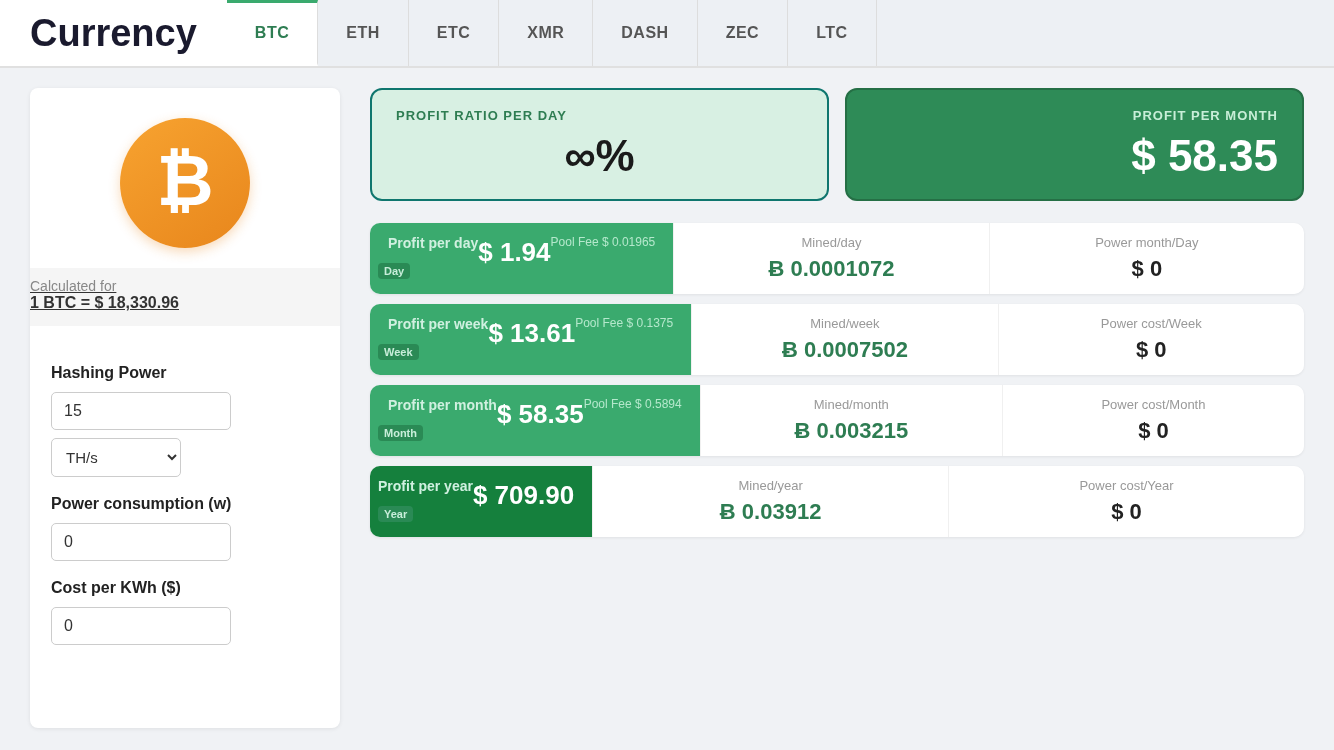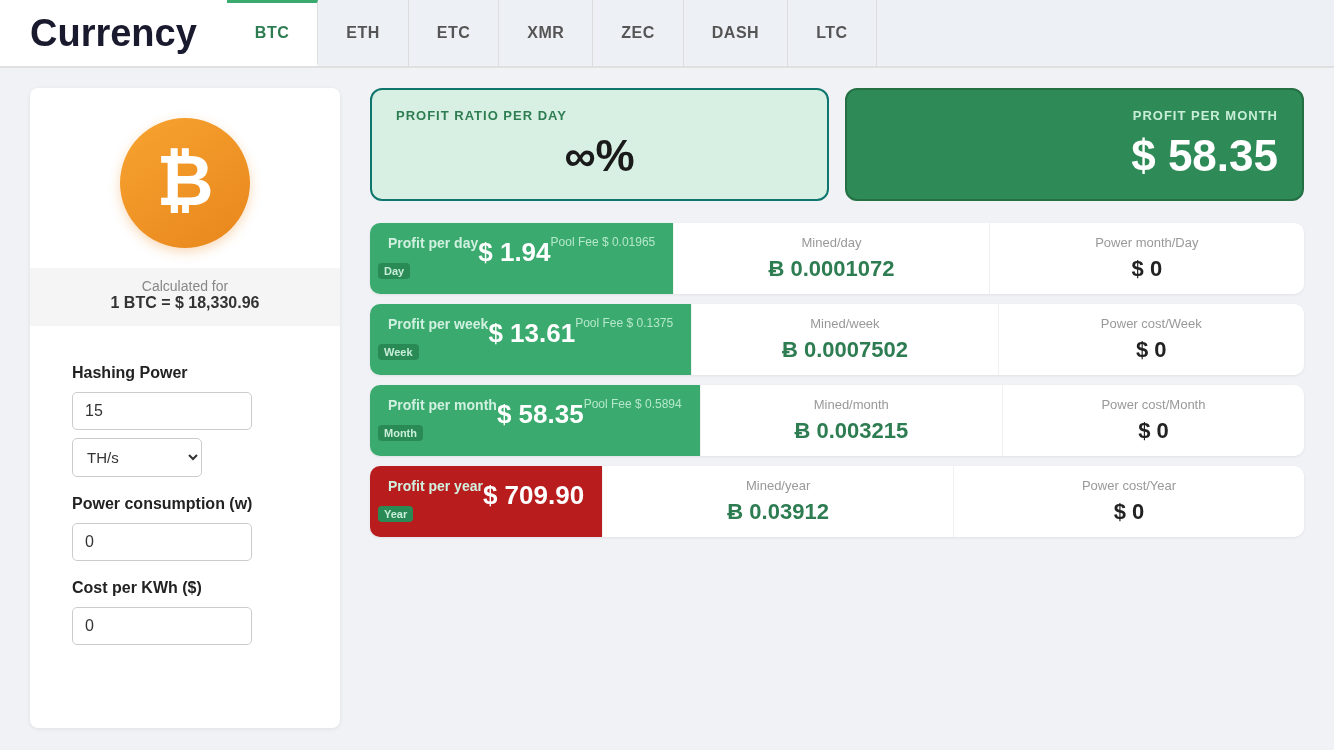--- a/index.html
+++ b/index.html
@@ -70,8 +70,8 @@
     <div class="nav-tab">ETH</div>
     <div class="nav-tab">ETC</div>
     <div class="nav-tab">XMR</div>
+    <div class="nav-tab">DASH</div>
     <div class="nav-tab">ZEC</div>
-    <div class="nav-tab">DASH</div>
     <div class="nav-tab">LTC</div>
   </div>
 </div>

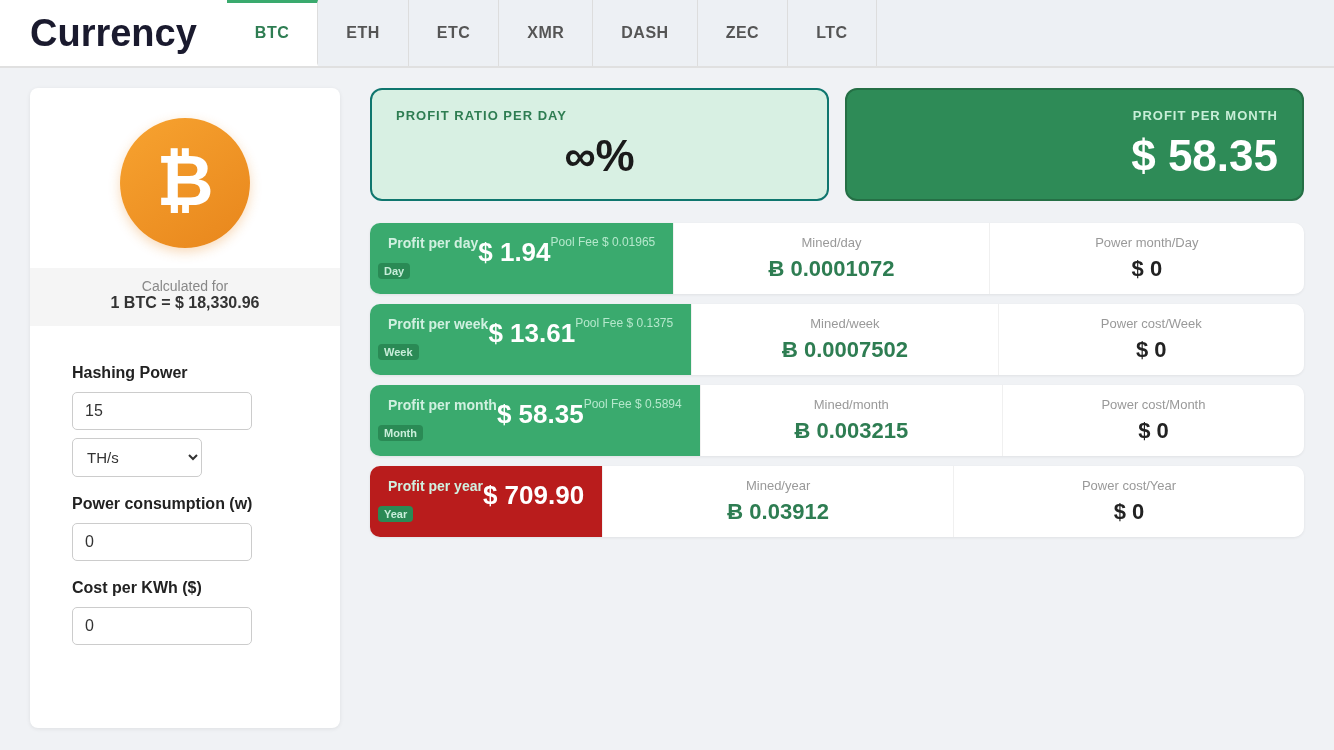--- a/index.html
+++ b/index.html
@@ -20,7 +20,7 @@
     .coin-icon-area { display: flex; justify-content: center; align-items: center; padding: 30px 0 20px 0; }
     .btc-circle { width: 130px; height: 130px; border-radius: 50%; background: linear-gradient(145deg, #f7a330, #e8861c); display: flex; align-items: center; justify-content: center; box-shadow: 0 4px 12px rgba(232,134,28,0.3); }
     .btc-symbol { font-size: 70px; color: #fff; font-weight: 900; line-height: 1; margin-top: -4px; }
-    .calculated-for { background: #f5f5f5; text-align: center; padding: 10px 0 14px 0; }
+    .calculated-for { background: #f5f5f5; text-align: left; padding: 10px 0 14px 0; text-decoration: underline; }
     .calc-label { font-size: 14px; color: #888; }
     .calc-value { font-size: 16px; font-weight: 700; color: #333; }
     .left-form { padding: 20px 25px 0 42px; }

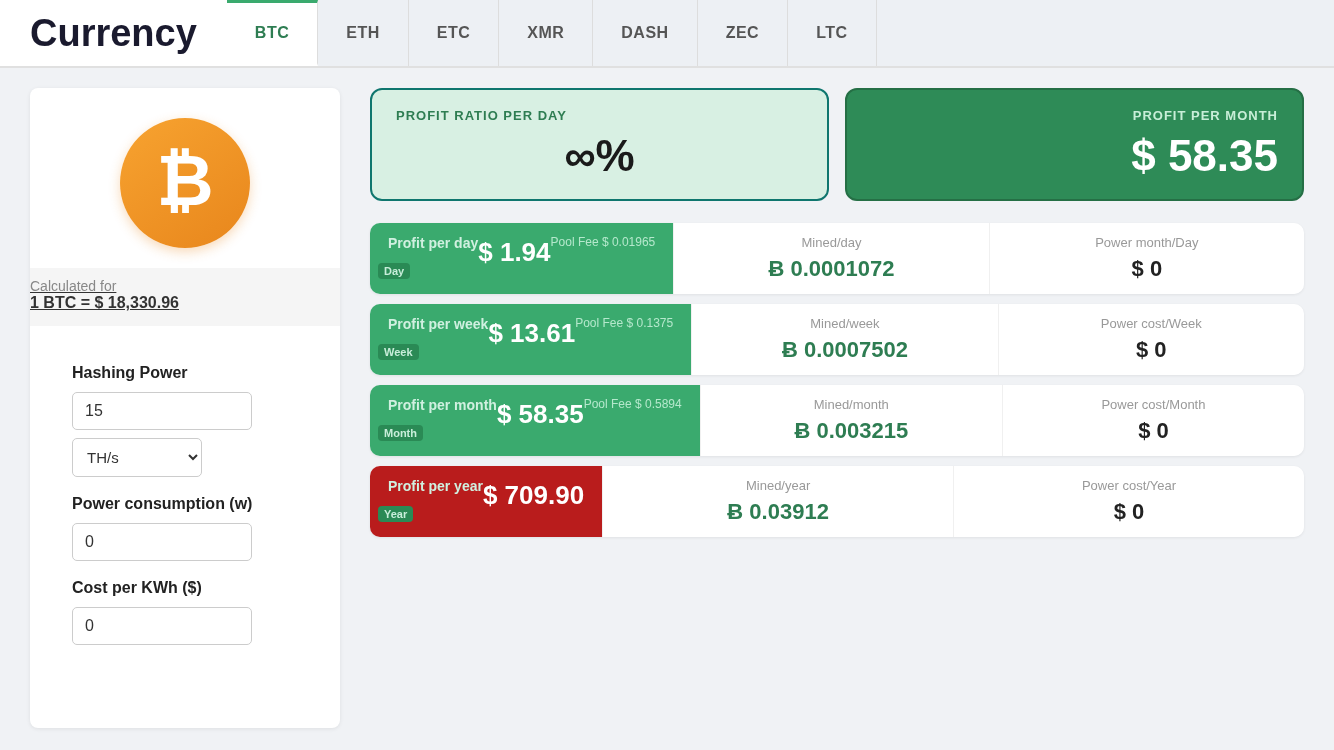--- a/index.html
+++ b/index.html
@@ -23,7 +23,7 @@
     .calculated-for { background: #f5f5f5; text-align: left; padding: 10px 0 14px 0; text-decoration: underline; }
     .calc-label { font-size: 14px; color: #888; }
     .calc-value { font-size: 16px; font-weight: 700; color: #333; }
-    .left-form { padding: 20px 25px 0 42px; }
+    .left-form { padding: 20px 25px 0 21px; }
     .form-label { font-size: 16px; font-weight: 700; color: #222; margin-bottom: 10px; margin-top: 18px; display: block; }
     .form-input { width: 180px; border: 1.5px solid #ccc; border-radius: 5px; padding: 9px 12px; font-size: 16px; color: #333; outline: none; }
     .form-select { width: 130px; border: 1.5px solid #ccc; border-radius: 5px; padding: 9px 10px; font-size: 15px; color: #333; background: #fff; margin-top: 8px; appearance: auto; }

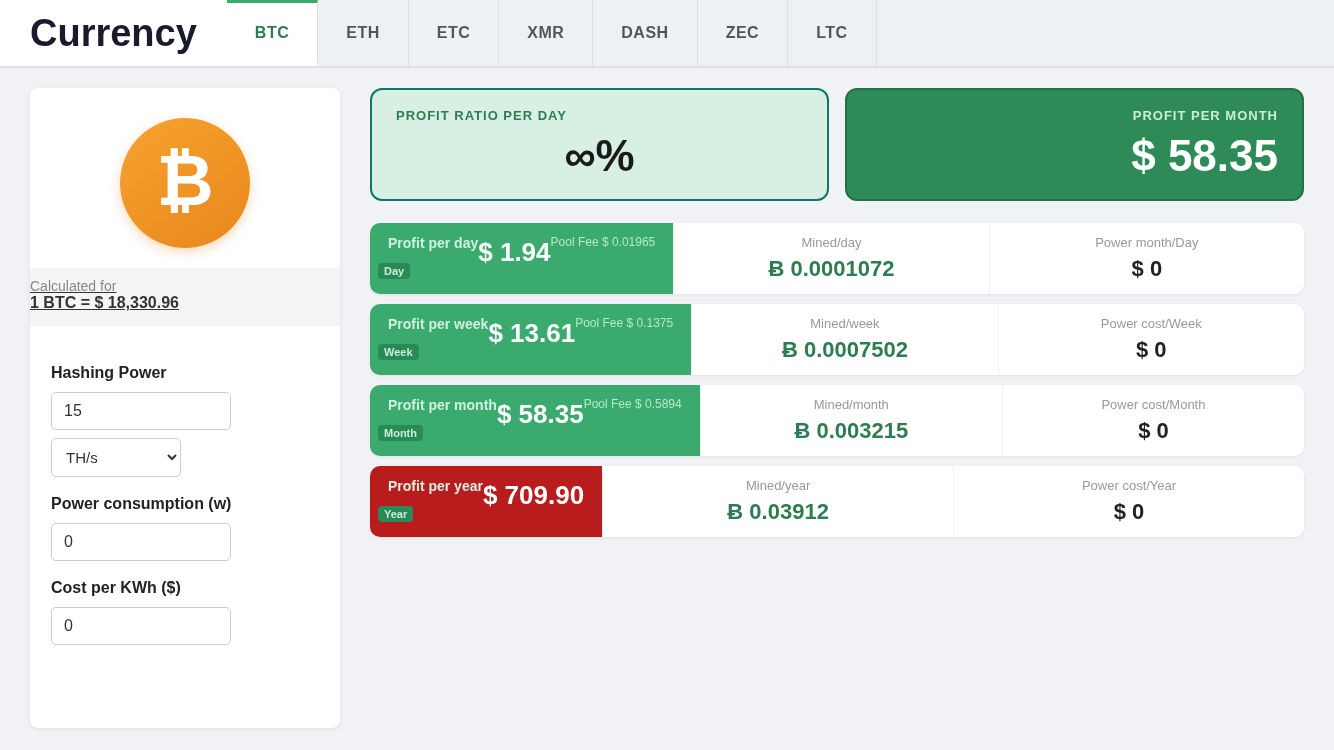--- a/index.html
+++ b/index.html
@@ -58,7 +58,7 @@
     .data-row-cell .cell-value.black { color: #222; }
 
     
-    .data-row-left.year { background: #b91c1c; }
+    .data-row-left.year { background: #15803d; padding-left: 8px; }
   </style>
 </head>
 <body>

